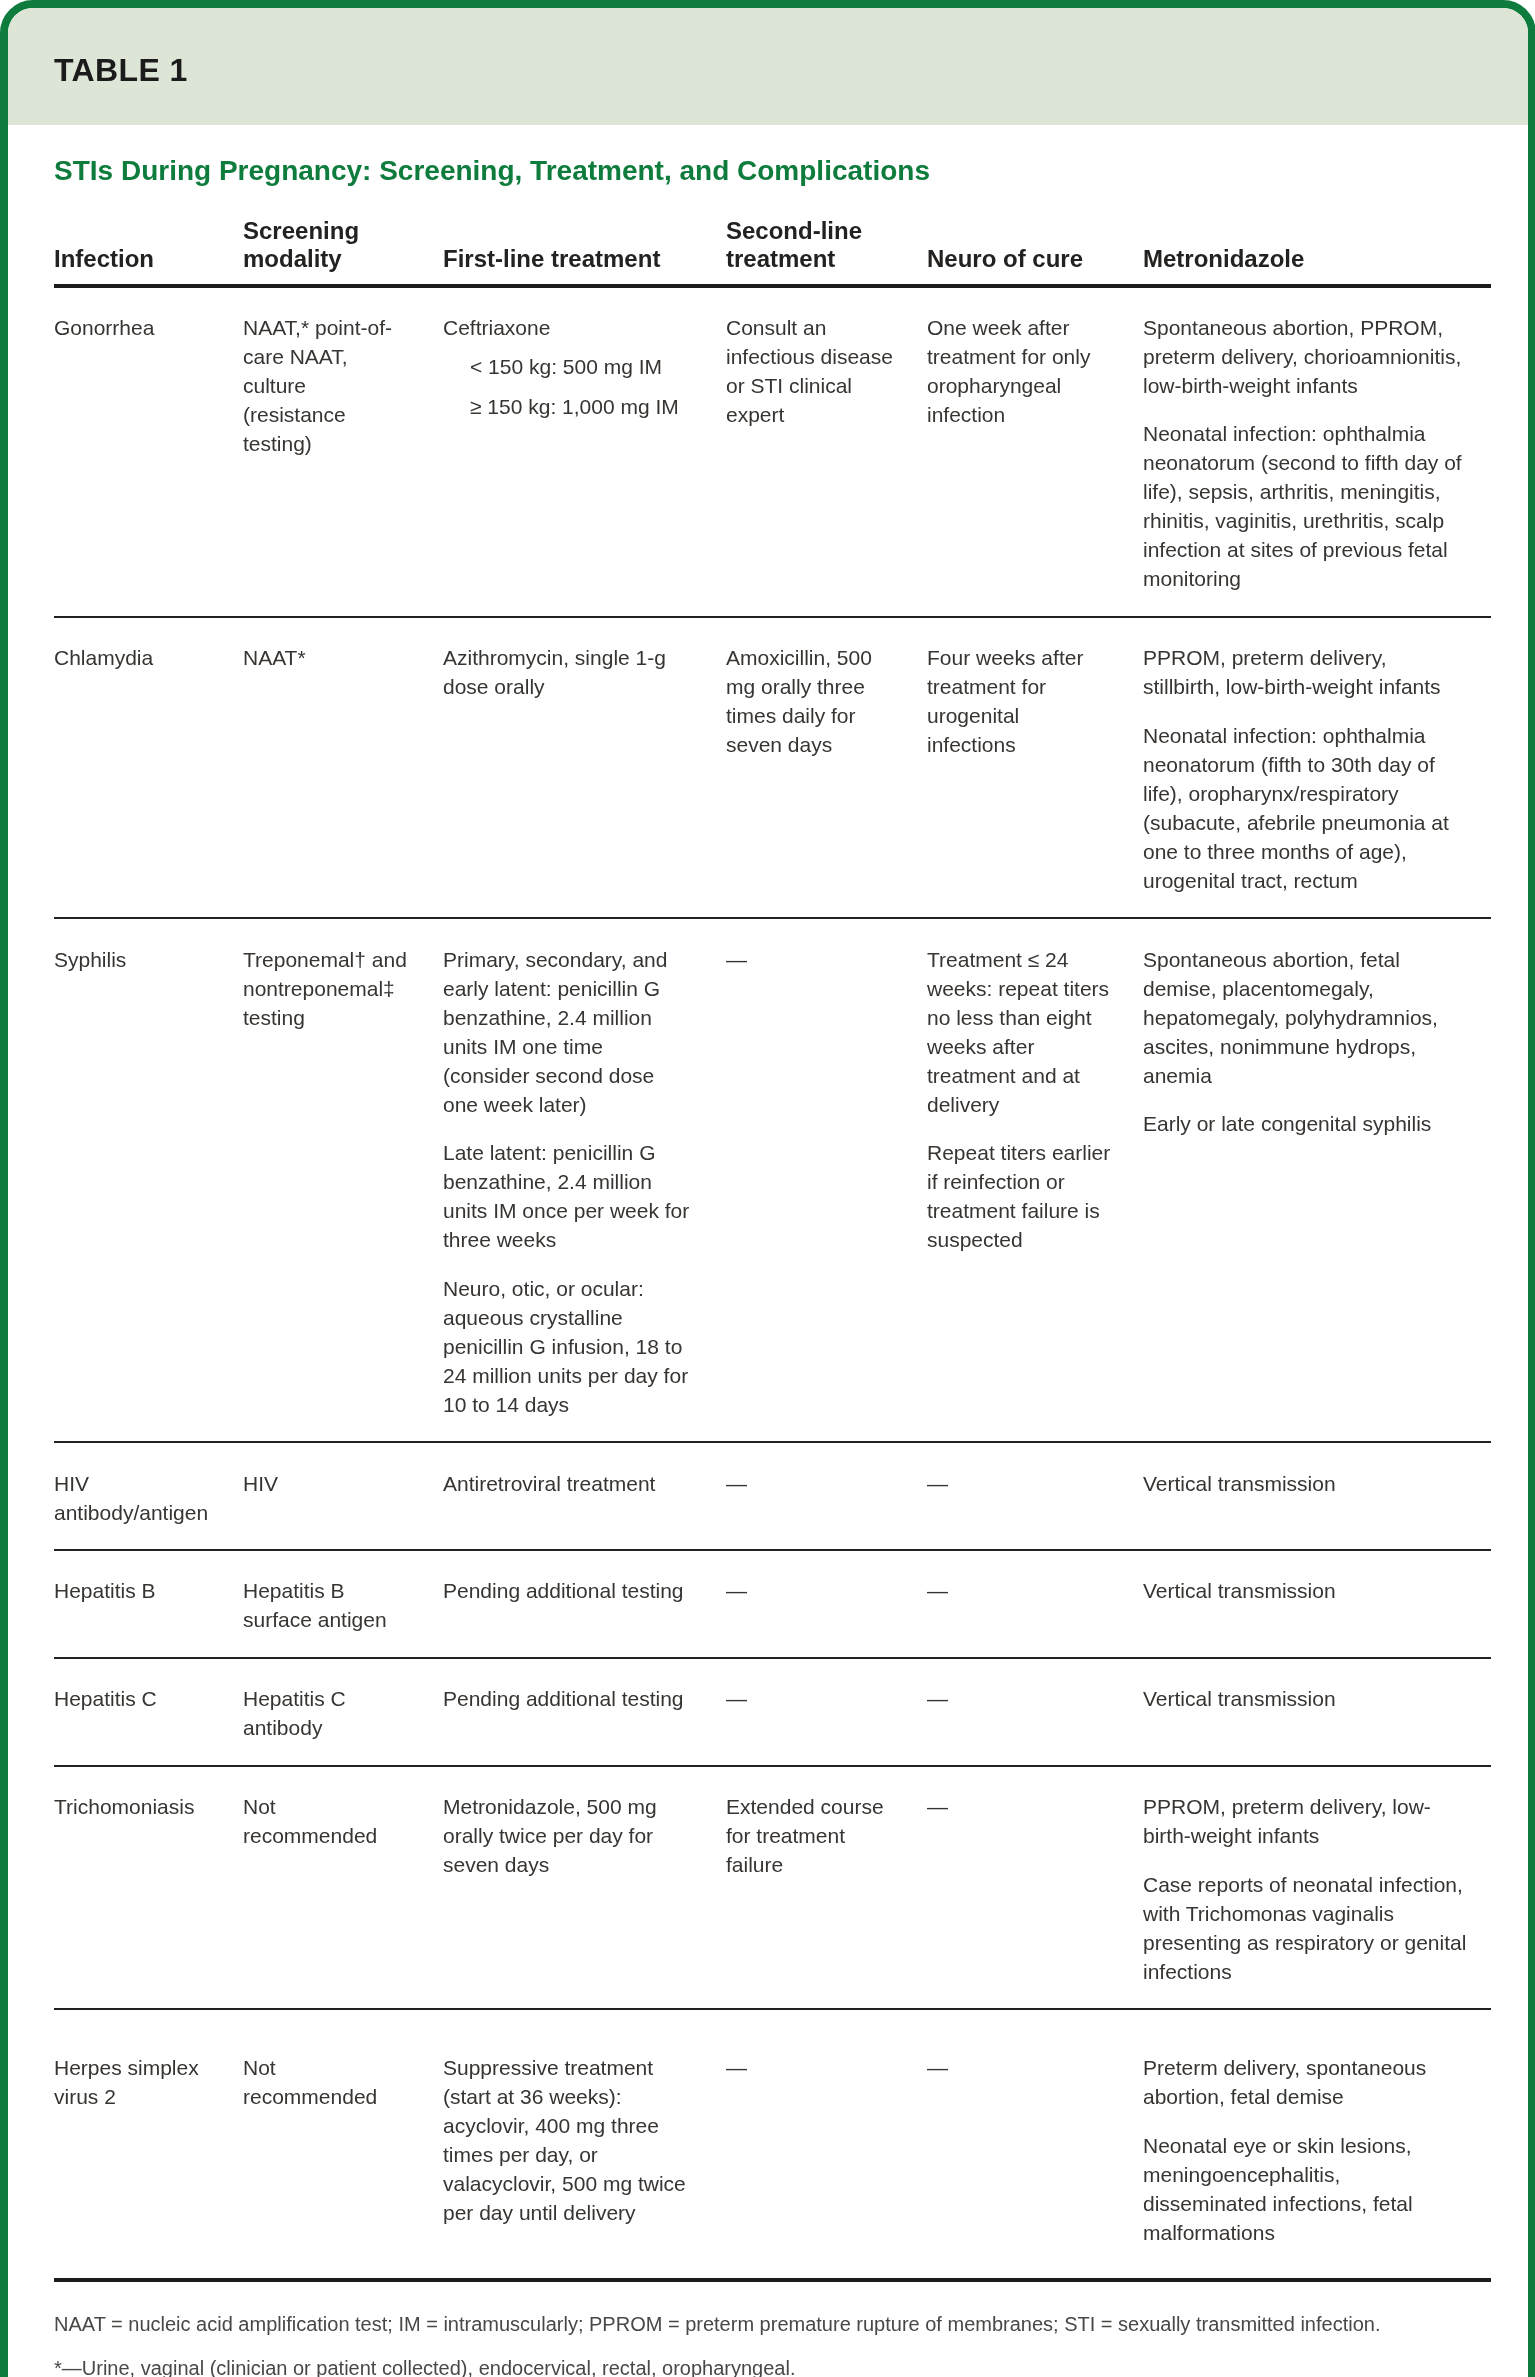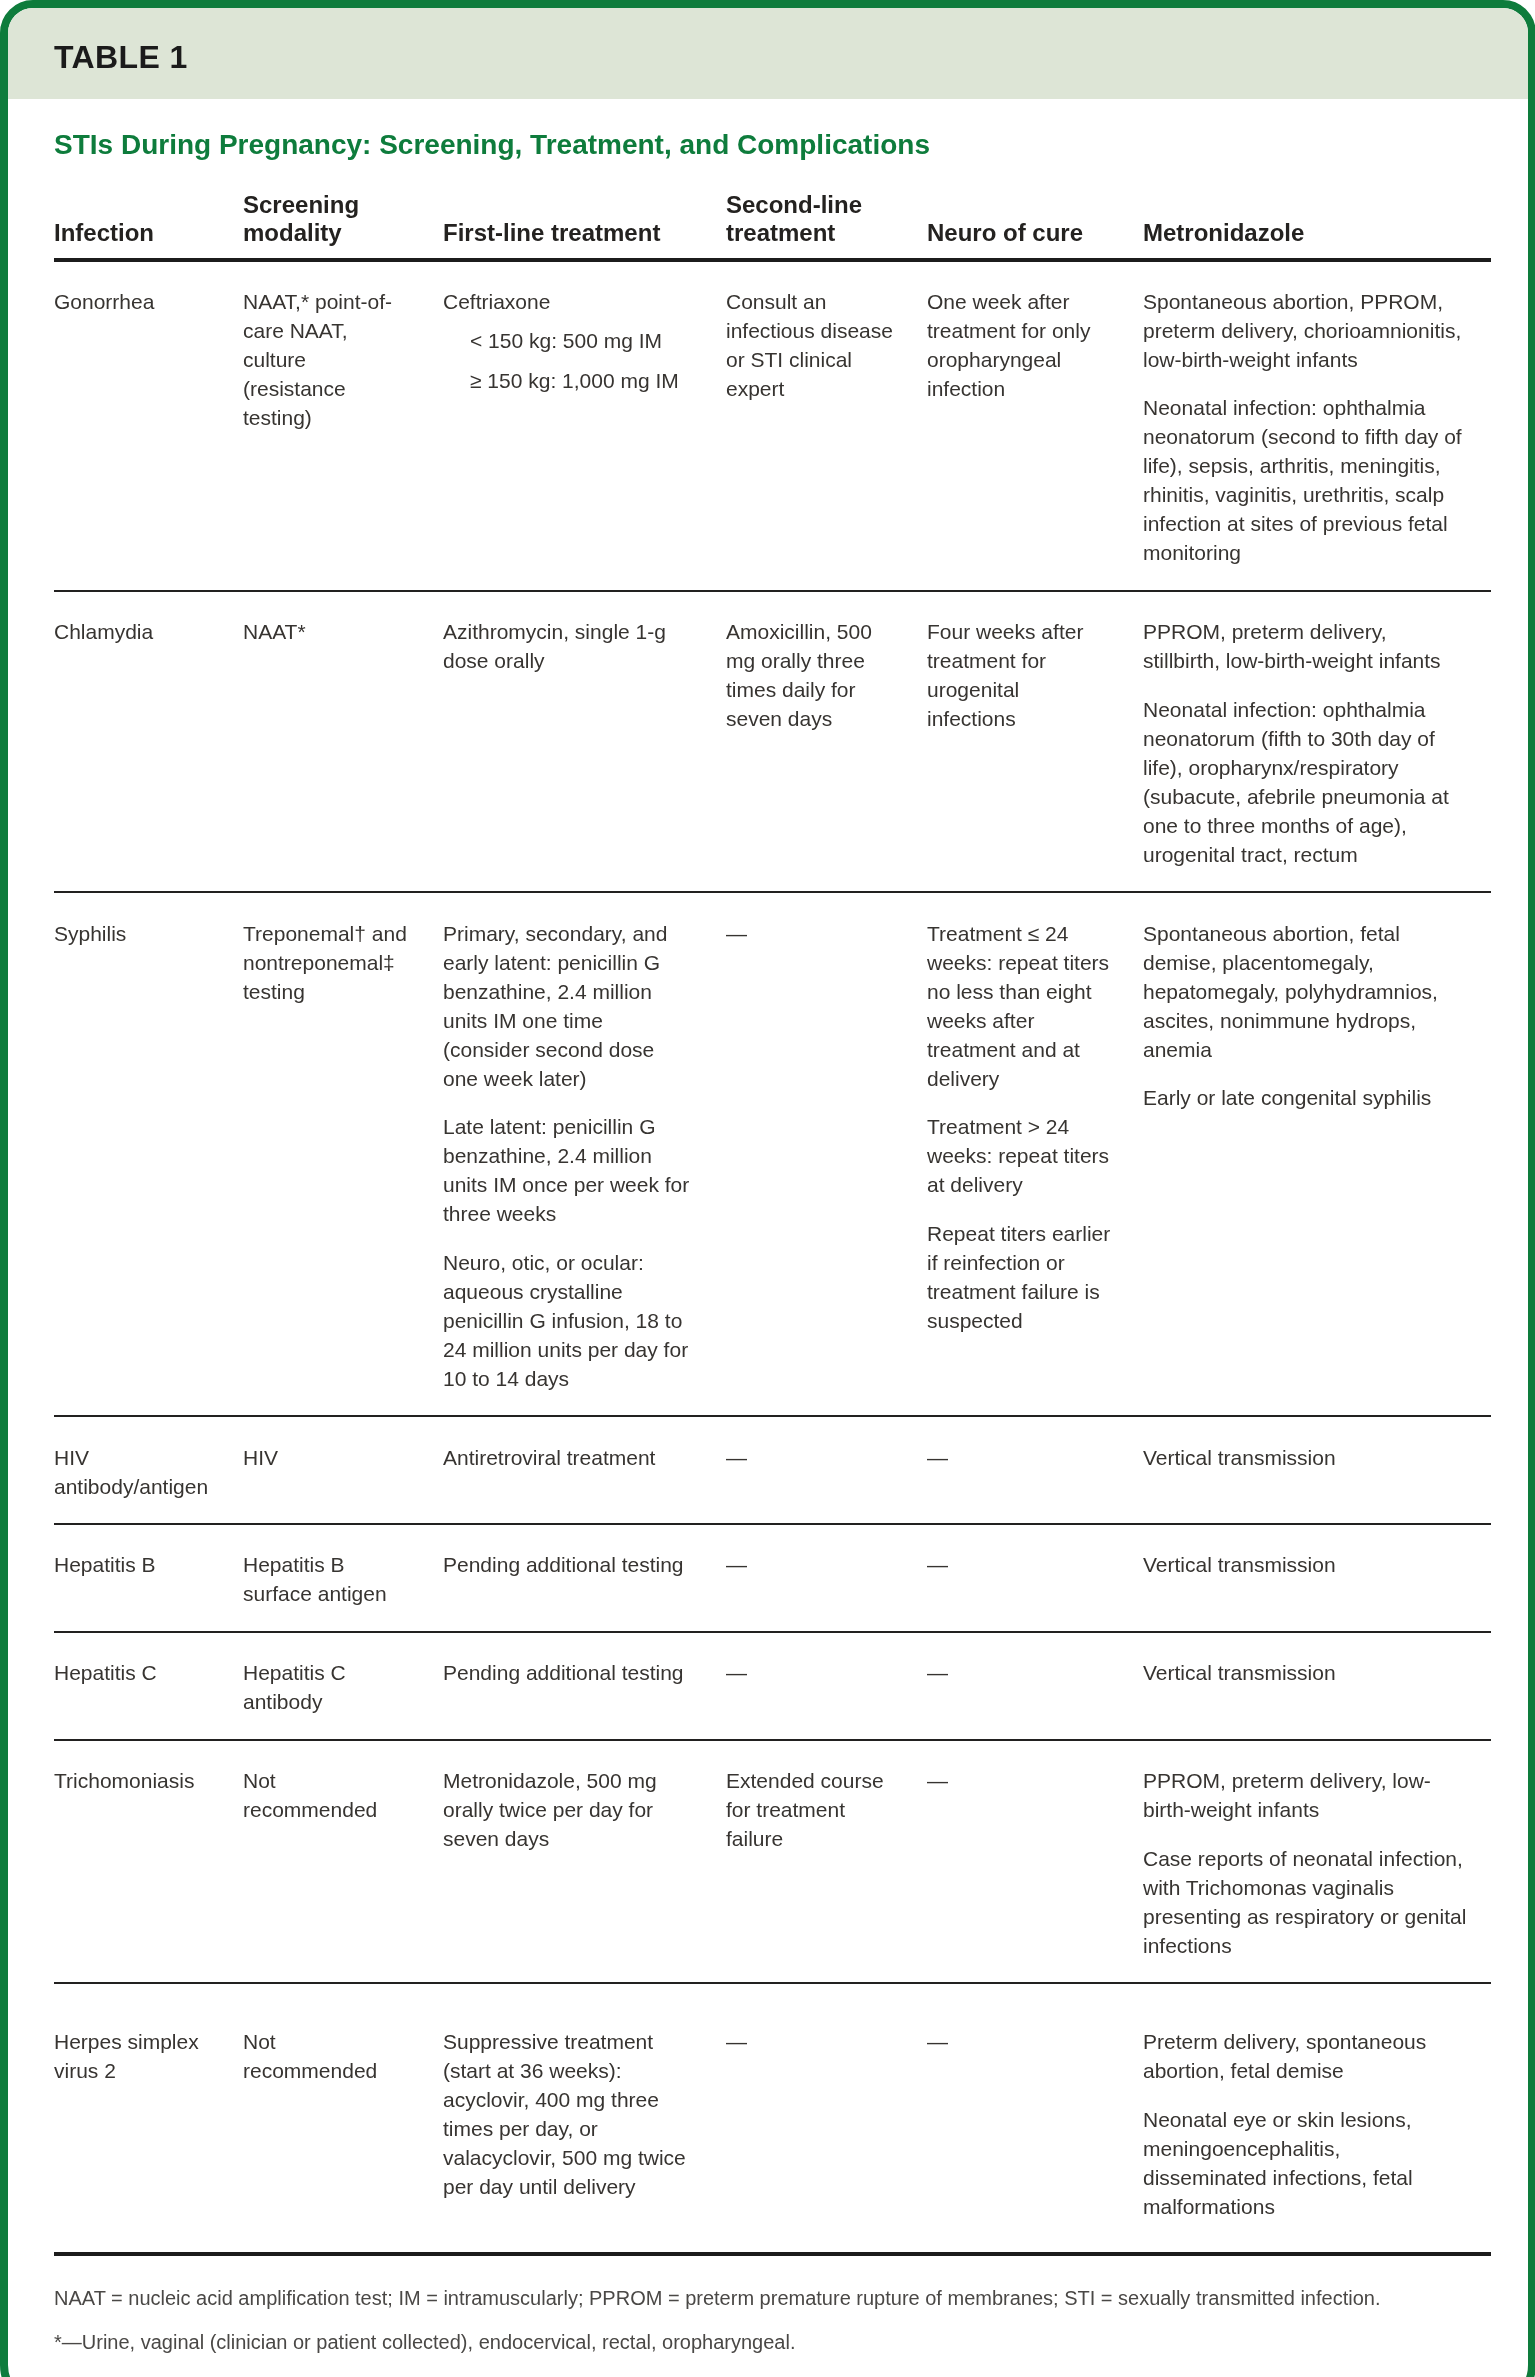--- a/index.html
+++ b/index.html
@@ -27,7 +27,7 @@
   }
   .titlebar{
     background:var(--header_bg);
-    height:91px;
+    height:117px;
     display:flex;
     align-items:center;
     padding:7.5px 42px 0 46px;

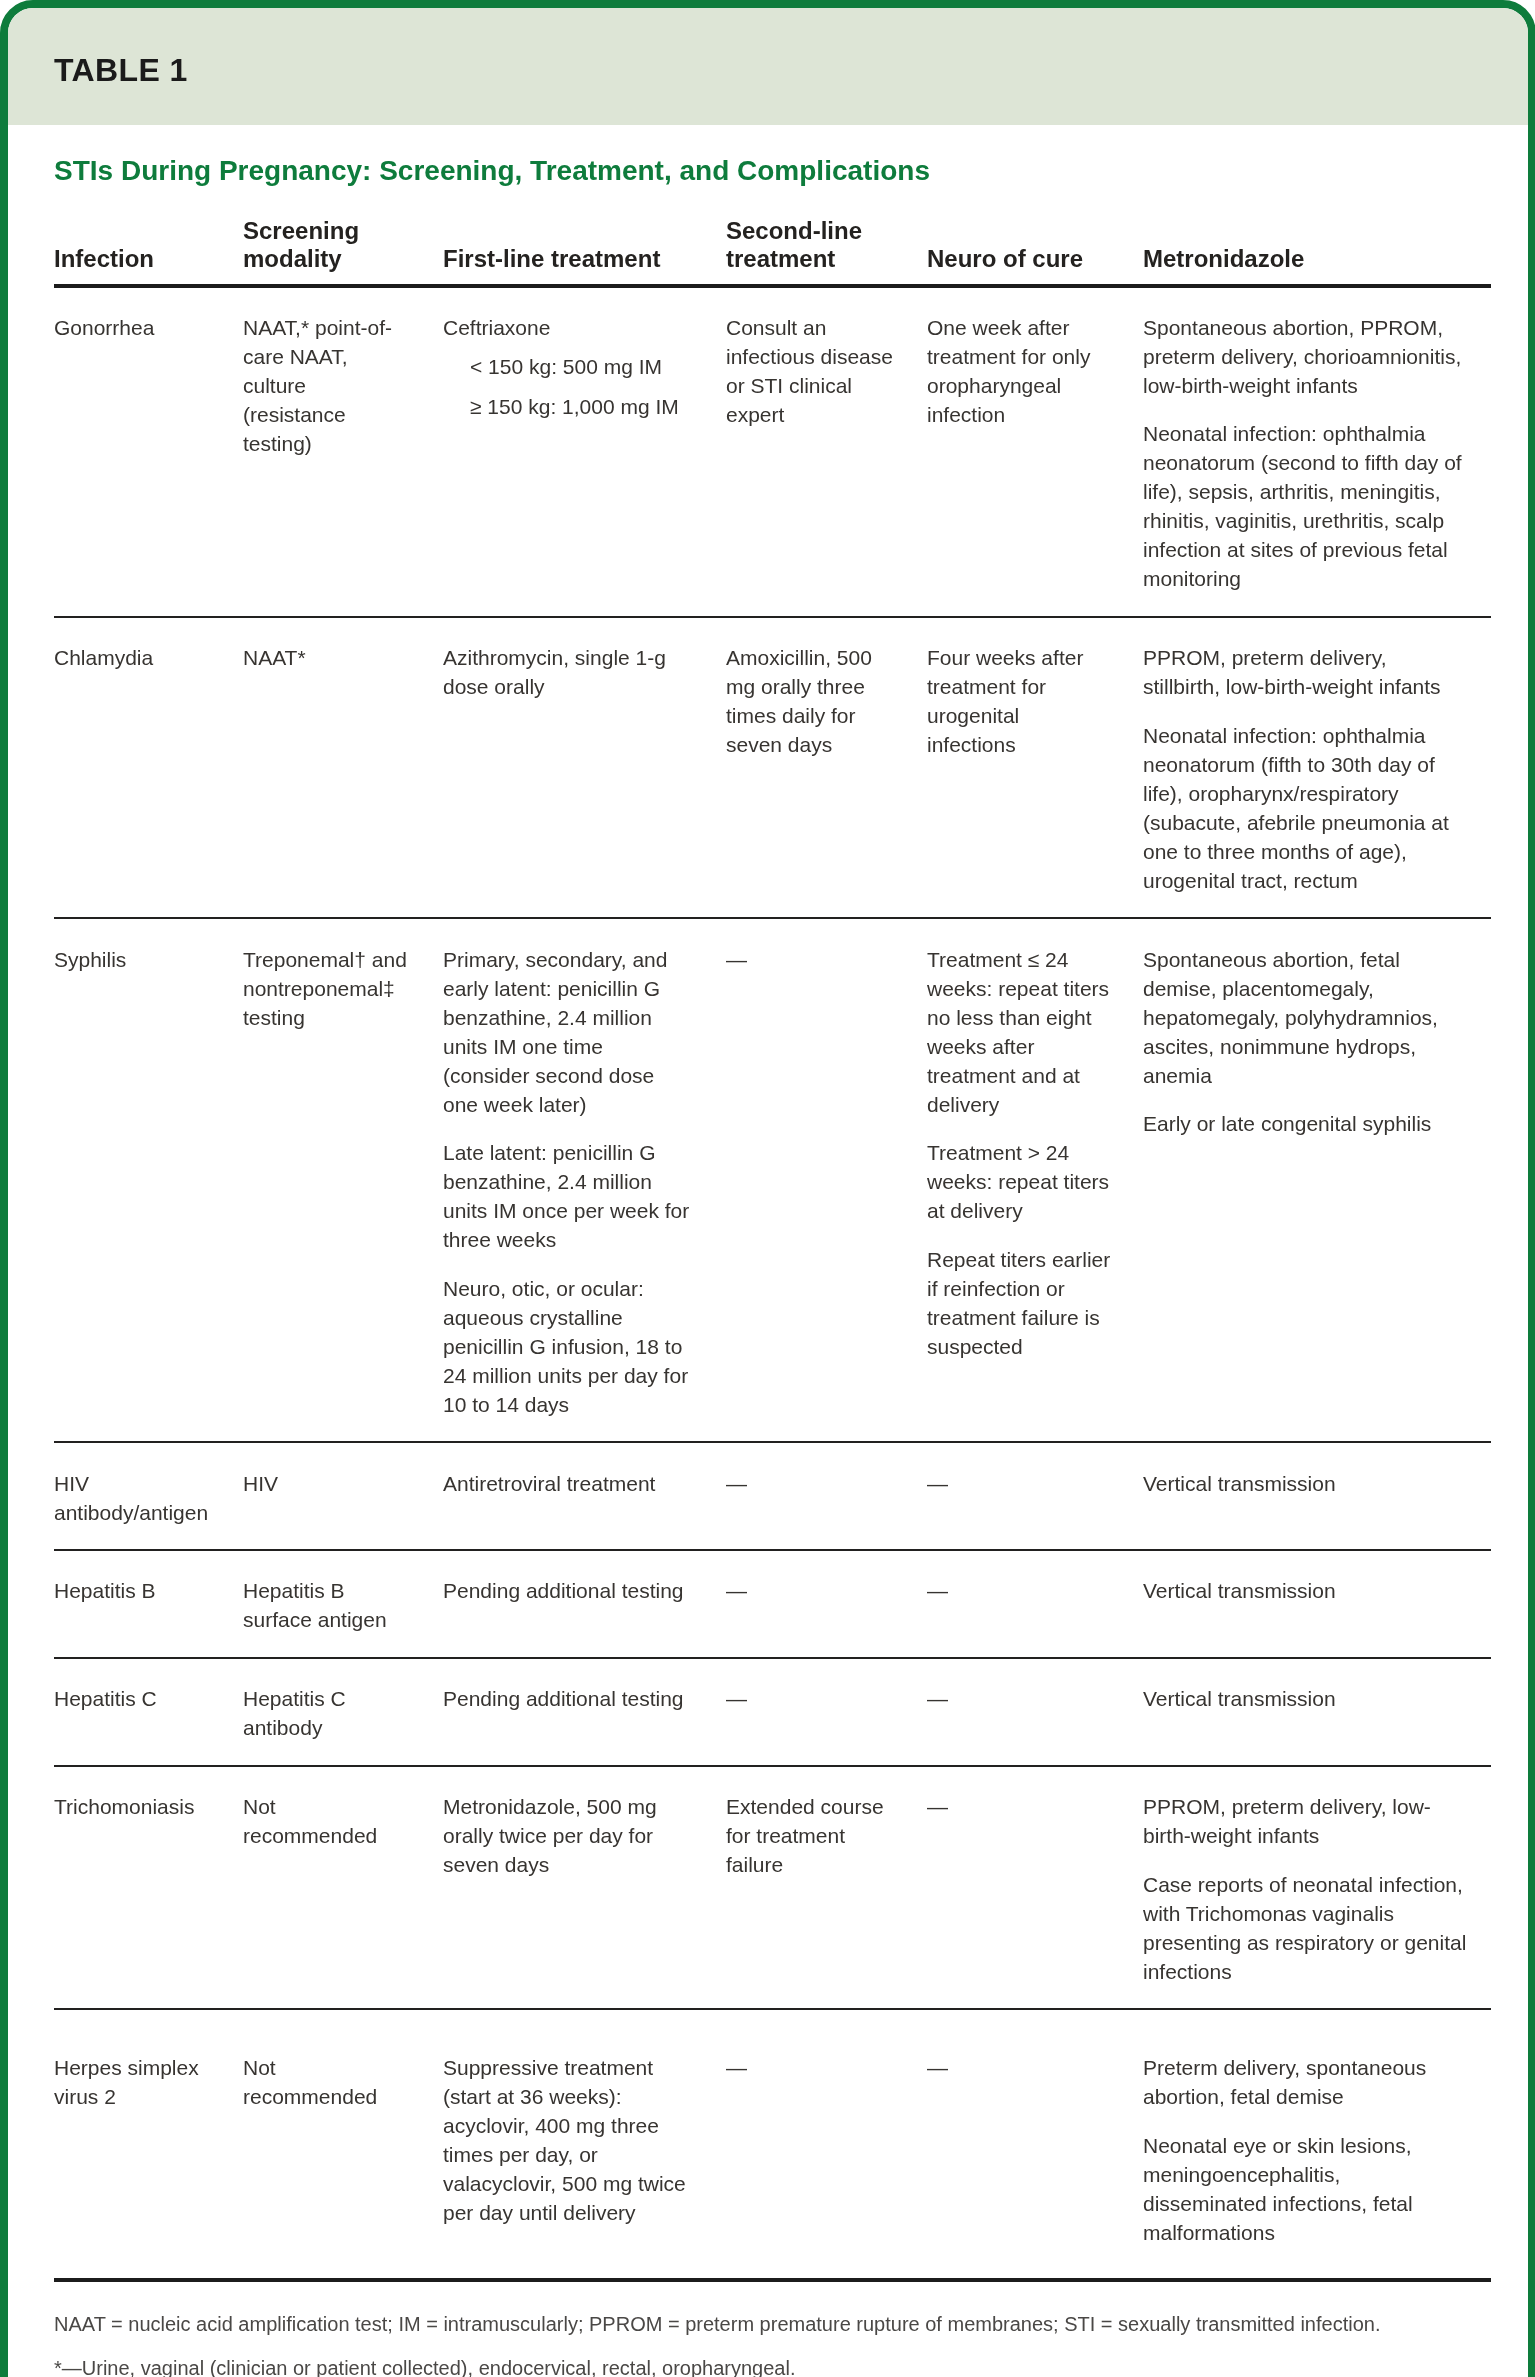--- a/index.html
+++ b/index.html
@@ -149,7 +149,6 @@
       <div class="c">—</div>
       <div class="c">
         <div class="p">Treatment ≤ 24 weeks: repeat titers no less than eight weeks after treatment and at delivery</div>
-        <div class="p">Treatment &gt; 24 weeks: repeat titers at delivery</div>
         <div class="p">Repeat titers earlier if reinfection or treatment failure is suspected</div>
       </div>
       <div class="c">

